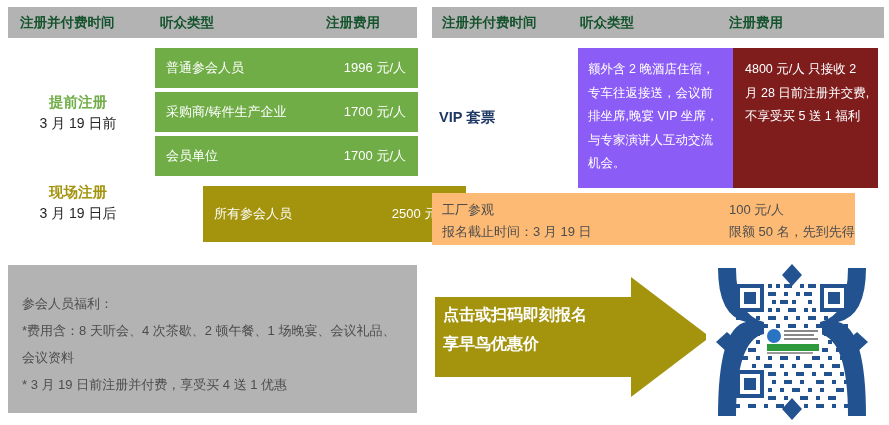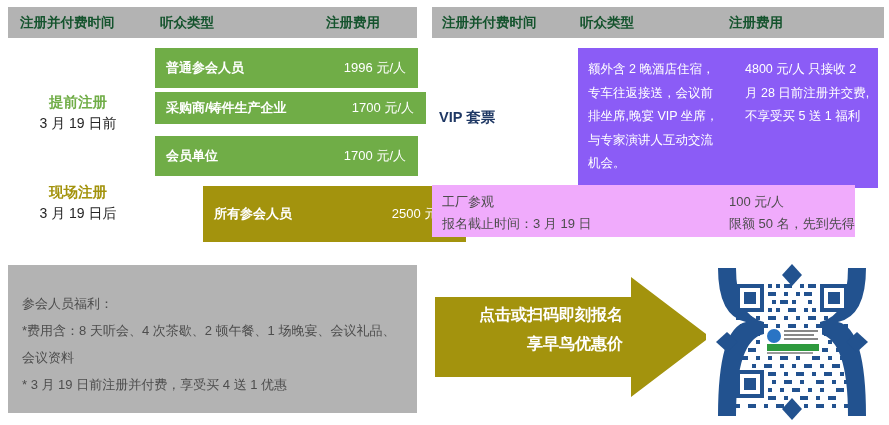--- a/index.html
+++ b/index.html
@@ -50,7 +50,7 @@
     color:#ffffff;
     font-size:13px;
   }
-  .row-box .rb-name{position:absolute;left:11px;white-space:nowrap;font-weight:bold;}
+  .row-box .rb-name{position:absolute;left:11px;white-space:nowrap;}
   .row-box .rb-fee{position:absolute;right:12px;white-space:nowrap;}
   .green-box{background:#70ad47;}
   .olive-box{background:#a3930d;}

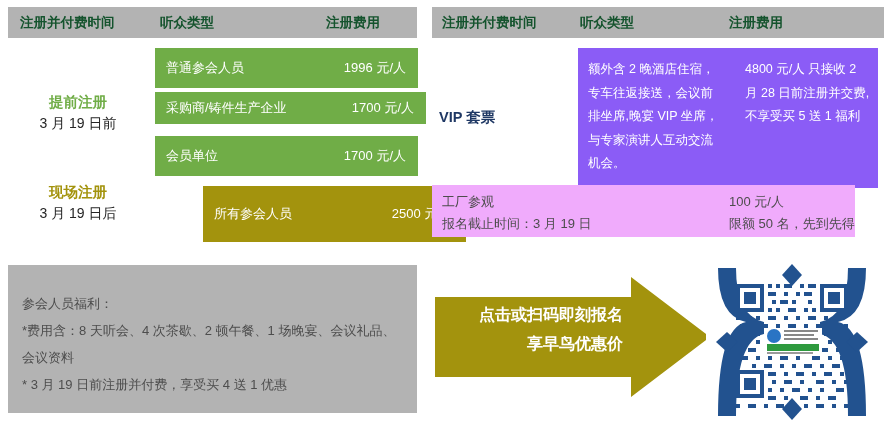--- a/index.html
+++ b/index.html
@@ -94,7 +94,7 @@
   #vip-fee-box{
     position:absolute;
     left:308px;top:48px;width:145px;height:140px;
-    background:#8b5cf6;
+    background:#7f1d1d;
   }
   .vip-text{
     position:absolute;

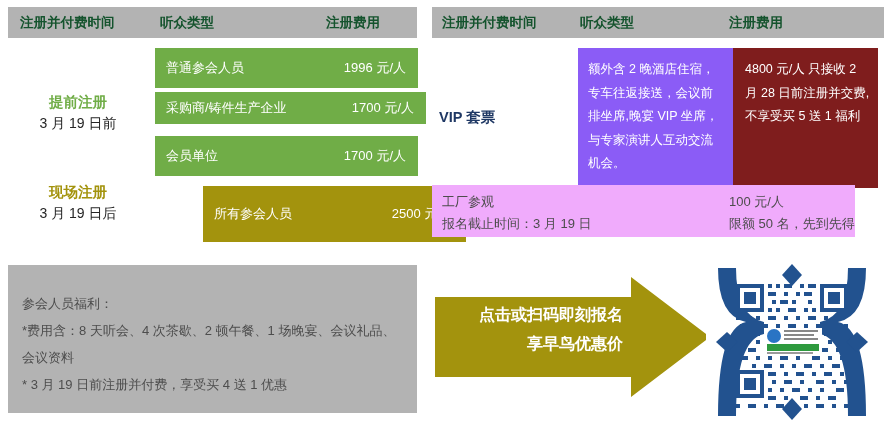--- a/index.html
+++ b/index.html
@@ -168,7 +168,7 @@
     <span class="rb-fee">1996 元/人</span>
   </div>
 
-  <div class="row-box green-box" style="left:155px;top:92px;width:263px;height:32px;padding-left:8px;">
+  <div class="row-box green-box" style="left:155px;top:92px;width:263px;height:40px;">
     <span class="rb-name">采购商/铸件生产企业</span>
     <span class="rb-fee">1700 元/人</span>
   </div>

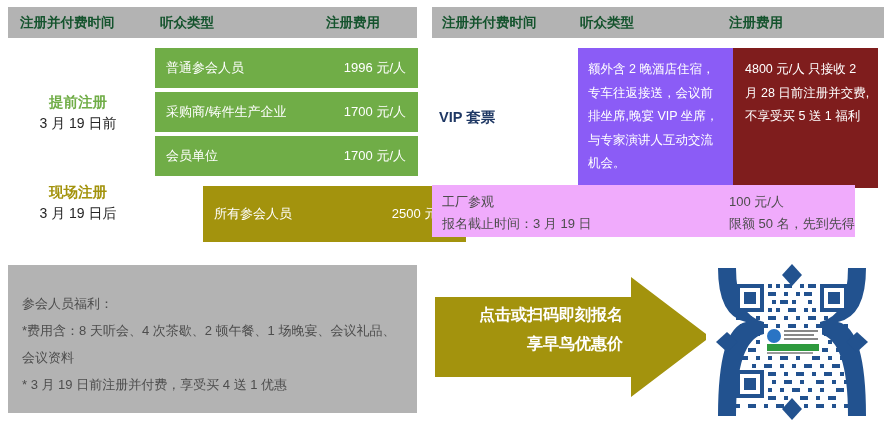--- a/index.html
+++ b/index.html
@@ -105,8 +105,8 @@
 
   #extra-row{
     position:absolute;
-    left:7px;top:185px;width:423px;height:52px;
-    background:#f0abfc;
+    left:7px;top:193px;width:423px;height:52px;
+    background:#fdba74;
   }
   #extra-row .ex-line{
     position:absolute;

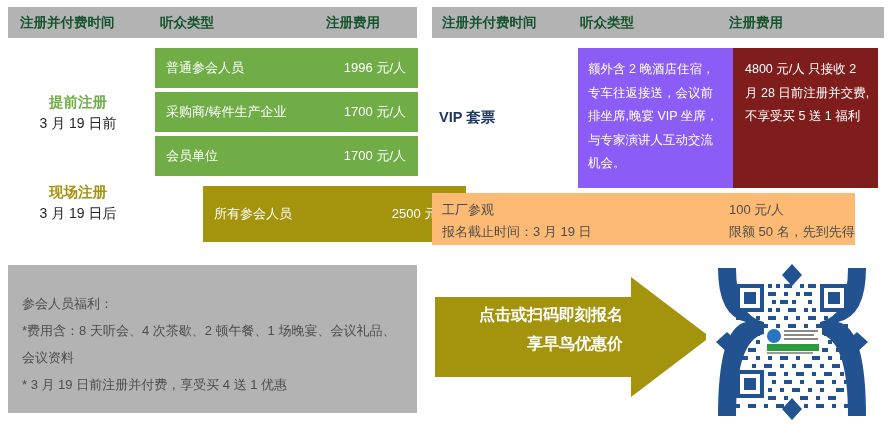--- a/index.html
+++ b/index.html
@@ -128,7 +128,7 @@
   #cta-text{
     position:absolute;
     left:18px;top:300px;width:180px;
-    text-align:right;
+    text-align:left;
     color:#ffffff;font-weight:bold;font-size:16px;line-height:29px;
     pointer-events:none;
   }

